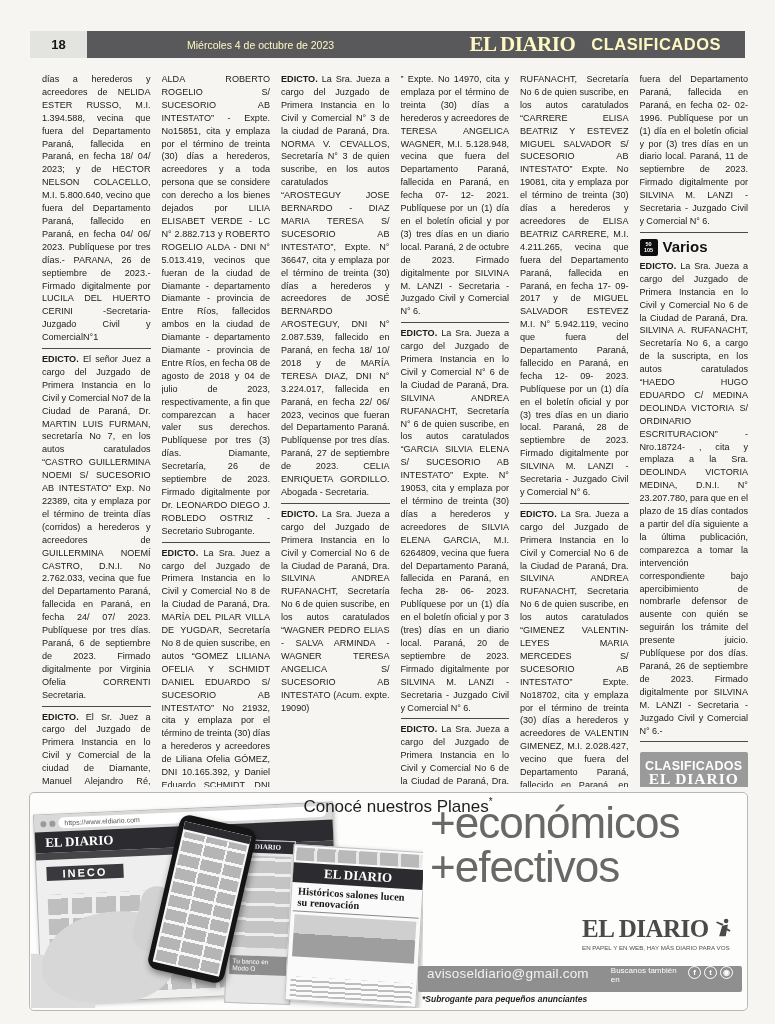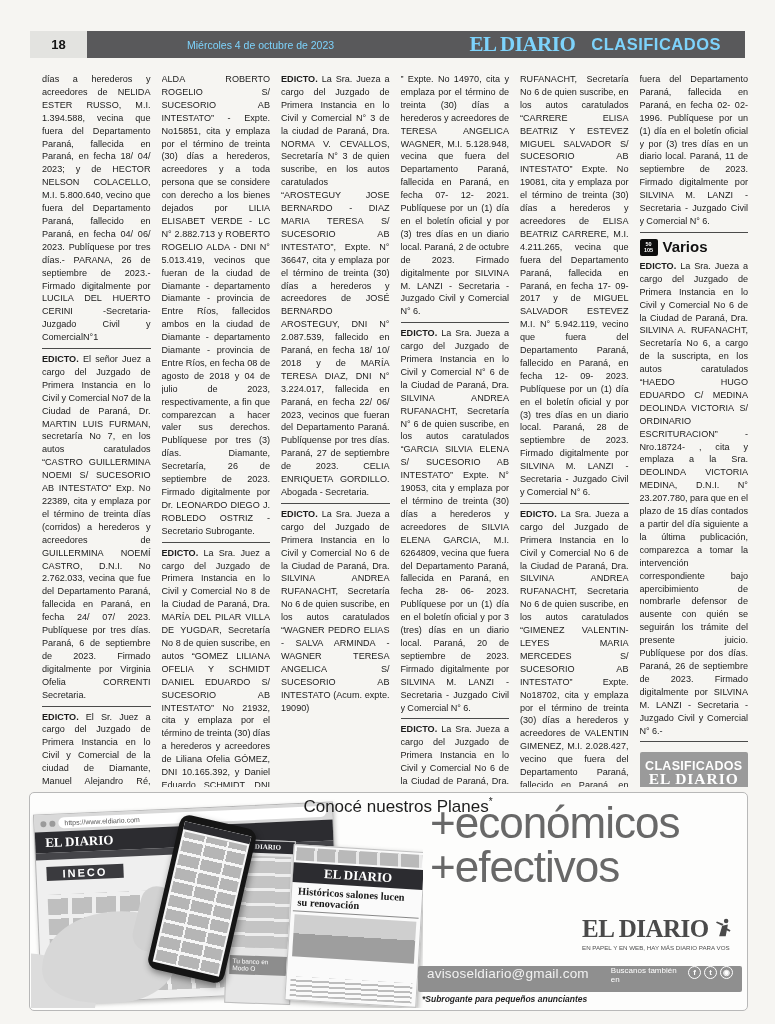--- a/index.html
+++ b/index.html
@@ -11,7 +11,7 @@
   .header{position:absolute;left:30px;top:31px;right:30px;height:27px;display:flex;text-align:right;}
   .pagenum{width:57px;background:#e3e3e0;color:#141414;font-weight:bold;font-size:13px;
     display:flex;align-items:center;justify-content:center;}
-  .hbar{flex:1;background:#59595b;display:flex;align-items:center;color:#7dd3fc;}
+  .hbar{flex:1;background:#59595b;display:flex;align-items:center;color:#fef9c3;}
   .hdate{font-size:10.5px;margin-left:100px;}
   .hbrand{font-family:"Liberation Serif",serif;font-weight:900;font-size:21px;margin-left:auto;letter-spacing:-0.5px;}
   .hsection{font-weight:bold;font-size:16.5px;margin:0 24px 0 16px;letter-spacing:0.5px;}

